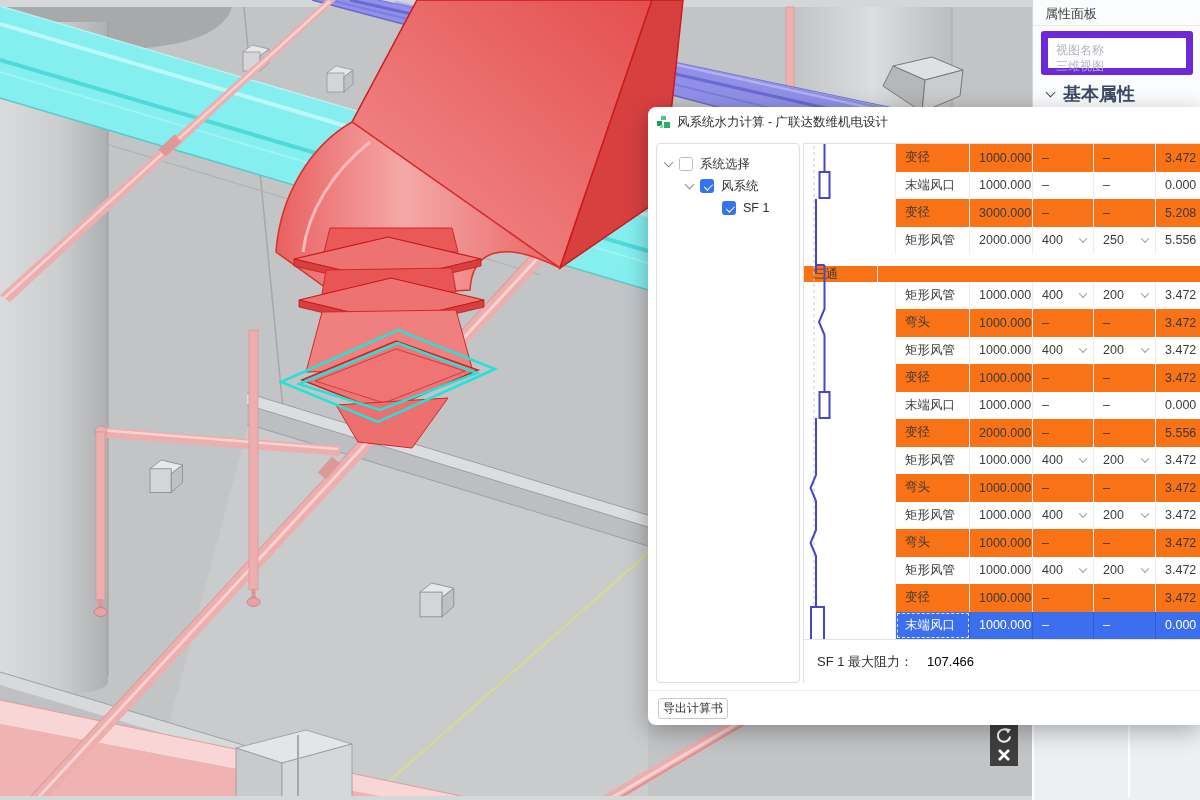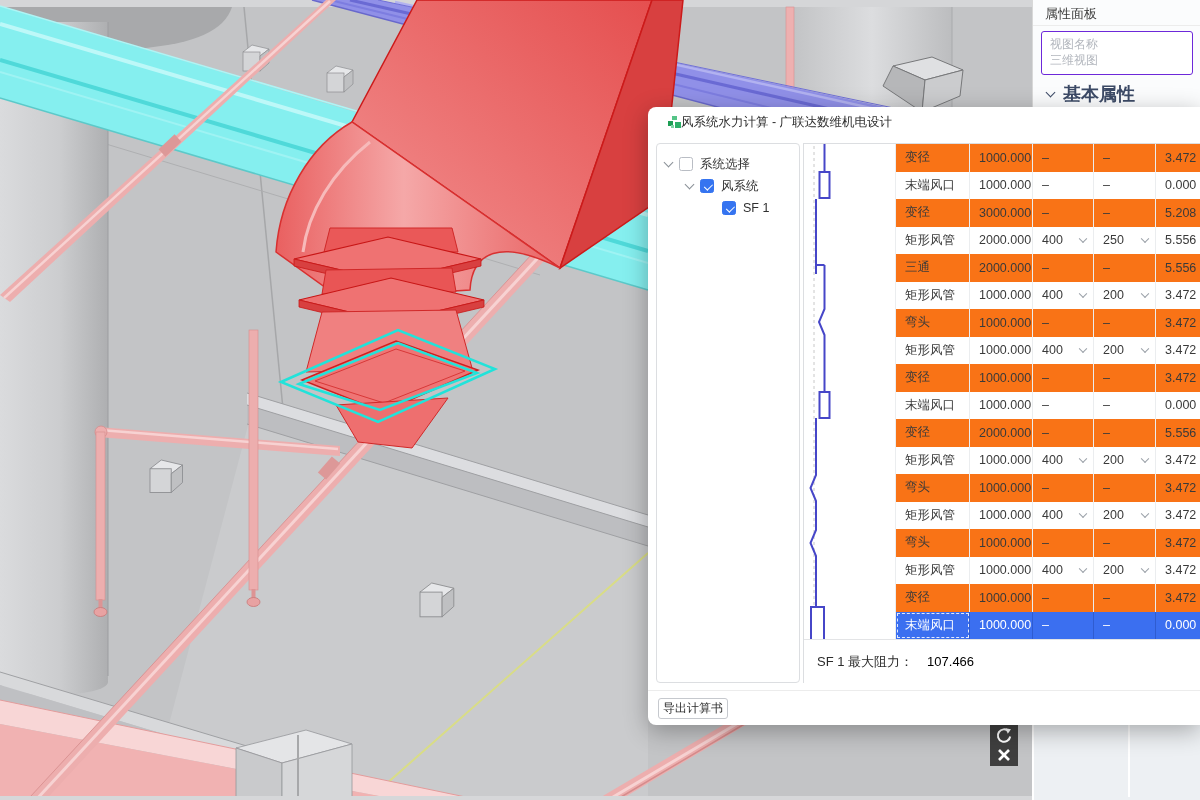--- a/index.html
+++ b/index.html
@@ -12,7 +12,7 @@
   #prop-panel-top { left:1032px; top:0; width:168px; height:107px; background:#fbfcfd; border-left:1px solid #d8d8d8; }
   #prop-title { position:absolute; left:12px; top:5px; font-size:13px; color:#3a3a3a; }
   #prop-divider { position:absolute; left:0; top:25px; width:168px; height:1px; background:#ececec; }
-  #view-name-box { position:absolute; left:8px; top:31px; width:152px; height:44px; background:#fff; border:1px solid #6d28d9; border-radius:3px; padding:4px 8px; }
+  #view-name-box { position:absolute; left:8px; top:31px; width:152px; height:44px; background:#fff; border:7px solid #6d28d9; border-radius:3px; padding:4px 8px; }
   .ghost-line { font-size:12px; line-height:16px; color:#b2b6bd; }
   #basic-prop-row { position:absolute; left:14px; top:82px; display:flex; align-items:center; gap:9px; }
   #basic-prop-label { font-size:18px; color:#3c4a66; font-weight:bold; }

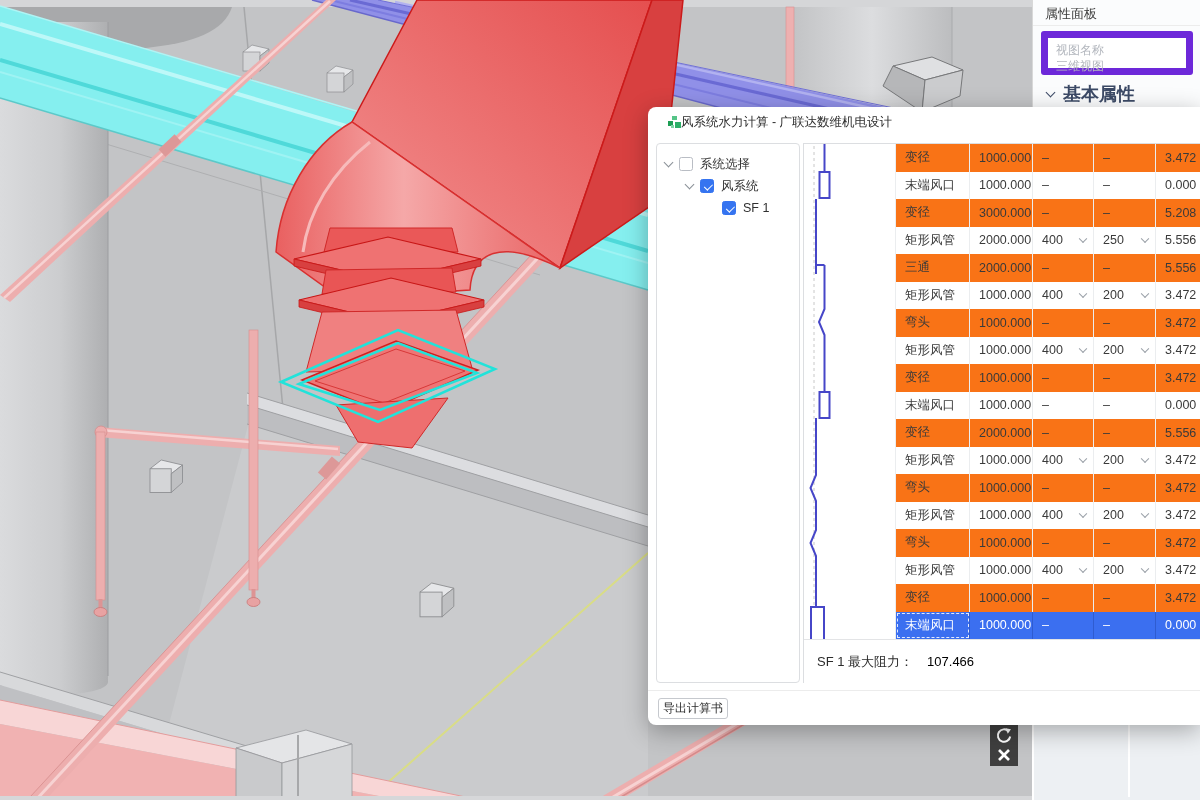--- a/index.html
+++ b/index.html
@@ -26,7 +26,7 @@
 
   
   #dialog { left:648px; top:107px; width:552px; height:618px; background:#fff; border-radius:8px 0 0 8px; box-shadow:0 6px 24px rgba(0,0,0,.3); }
-  #dlg-titlebar { position:absolute; left:0; top:0; width:100%; height:30px; display:flex; align-items:center; padding-left:20px; }
+  #dlg-titlebar { position:absolute; left:0; top:0; width:100%; height:30px; display:flex; align-items:center; padding-left:9px; gap:7px; }
   #dlg-title { font-size:12.5px; color:#2d2d2d; }
   #dlg-logo { width:13px; height:13px; position:relative; }
   #dlg-logo i { position:absolute; display:block; }

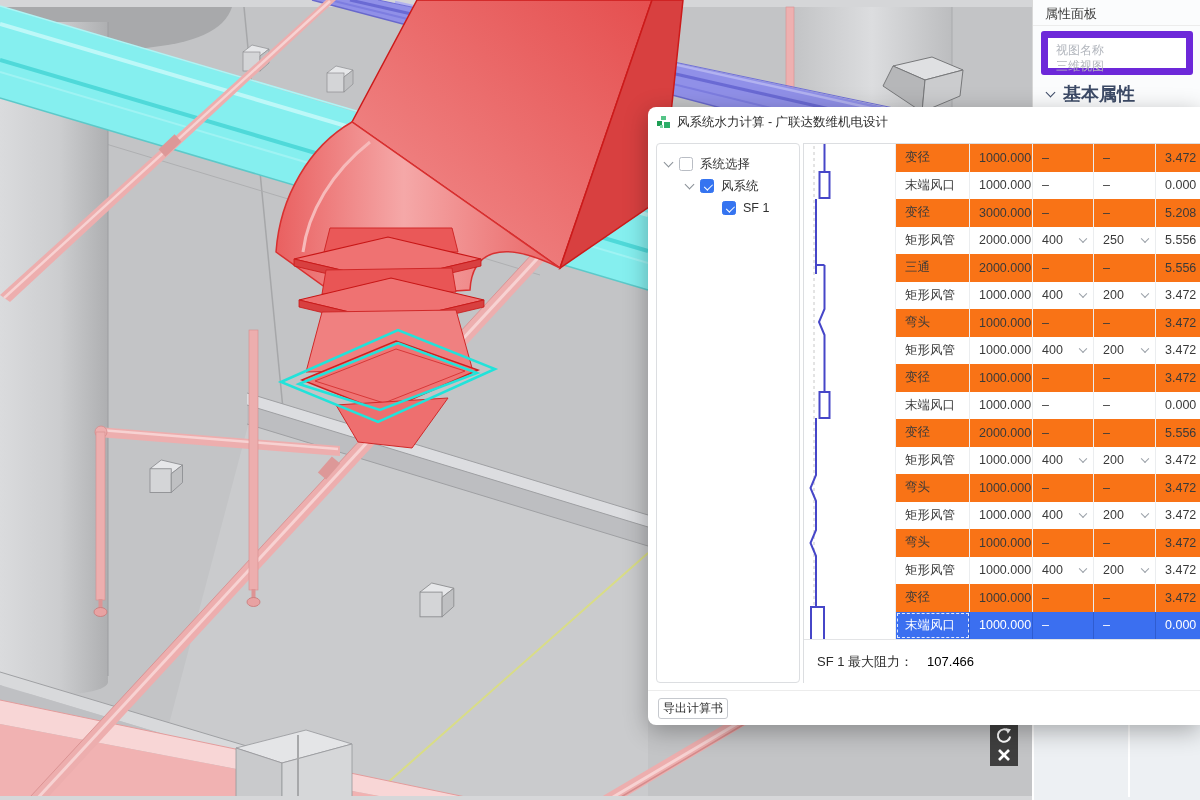--- a/index.html
+++ b/index.html
@@ -326,7 +326,7 @@
             <div class="tcell c-h">250<span class="dd-chev"></span></div>
             <div class="tcell c-res">5.556</div>
           </div>
-          <div class="trow odd" style="top: 110px;">
+          <div class="trow odd" style="top: 122px; flex-direction: column;">
             <div class="tcell c-diag"></div>
             <div class="tcell c-name">三通</div>
             <div class="tcell c-flow">2000.000</div>

